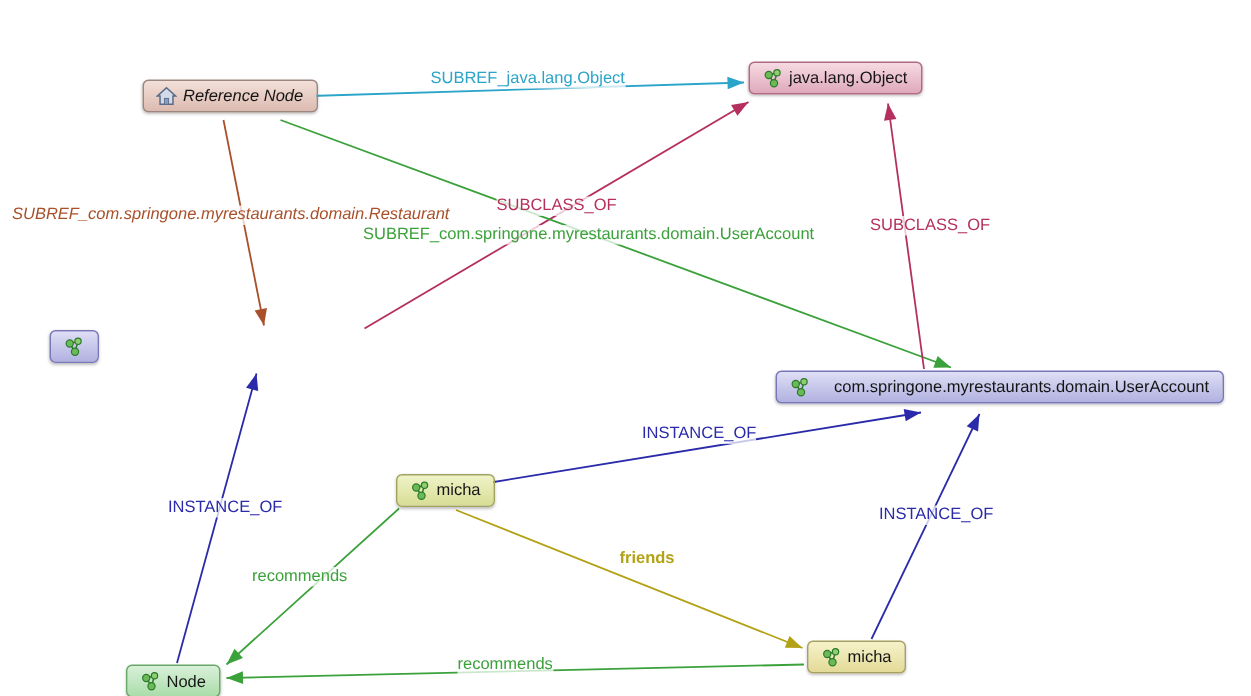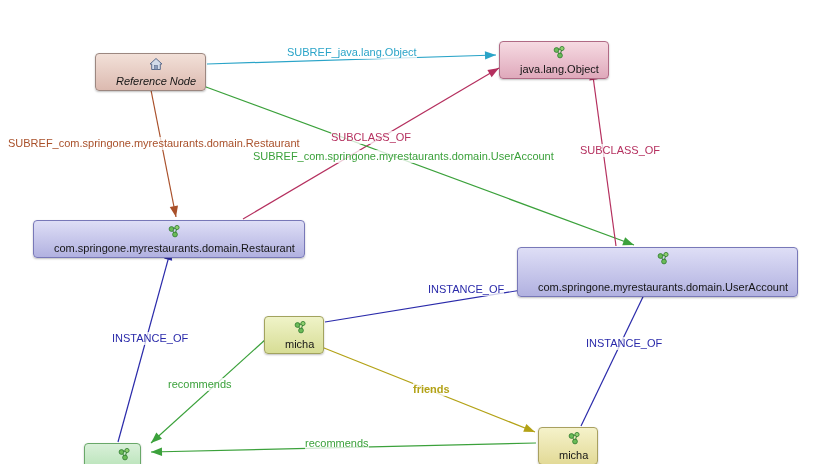--- a/index.html
+++ b/index.html
@@ -26,7 +26,7 @@
     display: flex;
     align-items: center;
     gap: 4px;
-    padding: 3px 9px 3px 20px;
+    padding: 3px 9px 3px 8px;
     border: 1px solid #888;
     border-radius: 4px;
     font-size: 11px;
@@ -34,7 +34,6 @@
     white-space: nowrap;
     box-shadow: 0 1px 2px rgba(0,0,0,0.25);
     cursor: default;
-    flex-direction: column;
   }
   .node-icon {
     display: inline-flex;

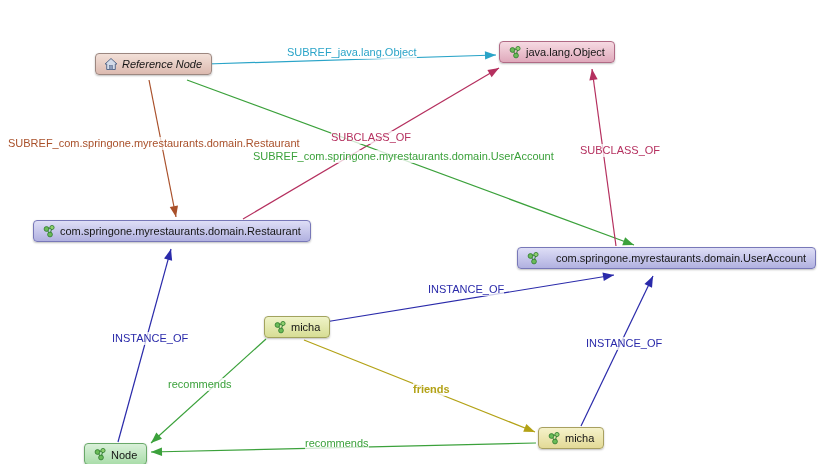--- a/index.html
+++ b/index.html
@@ -80,7 +80,7 @@
     </svg>
   <div id="edge-labels">
       <div class="edge-label" style="left: 287px; top: 20px; color: rgb(42, 164, 200);">SUBREF_java.lang.Object</div>
-      <div class="edge-label" style="left: 8px; top: 111px; color: rgb(169, 80, 42);">SUBREF_com.springone.myrestaurants.domain.Restaurant</div>
+      <div class="edge-label" style="left: 8px; top: 111px; color: rgb(169, 80, 42); font-style: italic;">SUBREF_com.springone.myrestaurants.domain.Restaurant</div>
       <div class="edge-label" style="left: 331px; top: 105px; color: rgb(181, 48, 95);">SUBCLASS_OF</div>
       <div class="edge-label" style="left: 253px; top: 124px; color: rgb(59, 161, 59);">SUBREF_com.springone.myrestaurants.domain.UserAccount</div>
       <div class="edge-label" style="left: 580px; top: 118px; color: rgb(181, 48, 95);">SUBCLASS_OF</div>

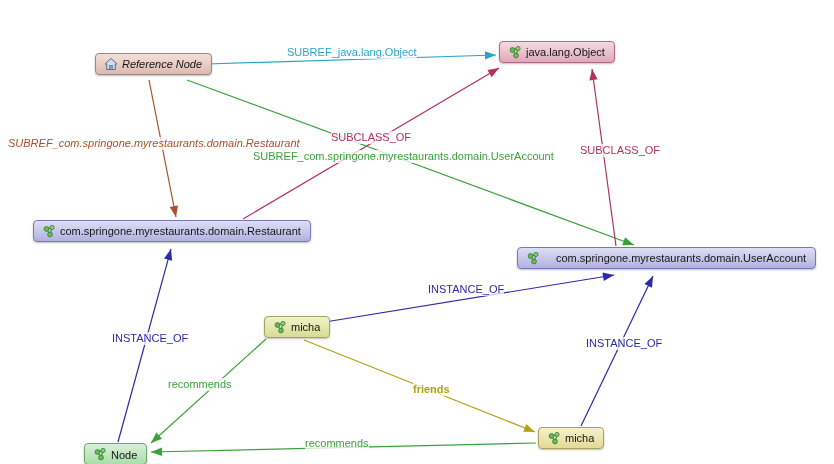--- a/index.html
+++ b/index.html
@@ -82,7 +82,7 @@
       <div class="edge-label" style="left: 287px; top: 20px; color: rgb(42, 164, 200);">SUBREF_java.lang.Object</div>
       <div class="edge-label" style="left: 8px; top: 111px; color: rgb(169, 80, 42); font-style: italic;">SUBREF_com.springone.myrestaurants.domain.Restaurant</div>
       <div class="edge-label" style="left: 331px; top: 105px; color: rgb(181, 48, 95);">SUBCLASS_OF</div>
-      <div class="edge-label" style="left: 253px; top: 124px; color: rgb(59, 161, 59);">SUBREF_com.springone.myrestaurants.domain.UserAccount</div>
+      <div class="edge-label" style="left: 242px; top: 124px; color: rgb(59, 161, 59);">SUBREF_com.springone.myrestaurants.domain.UserAccount</div>
       <div class="edge-label" style="left: 580px; top: 118px; color: rgb(181, 48, 95);">SUBCLASS_OF</div>
       <div class="edge-label" style="left: 428px; top: 257px; color: rgb(42, 42, 170);">INSTANCE_OF</div>
       <div class="edge-label" style="left: 112px; top: 306px; color: rgb(42, 42, 170);">INSTANCE_OF</div>

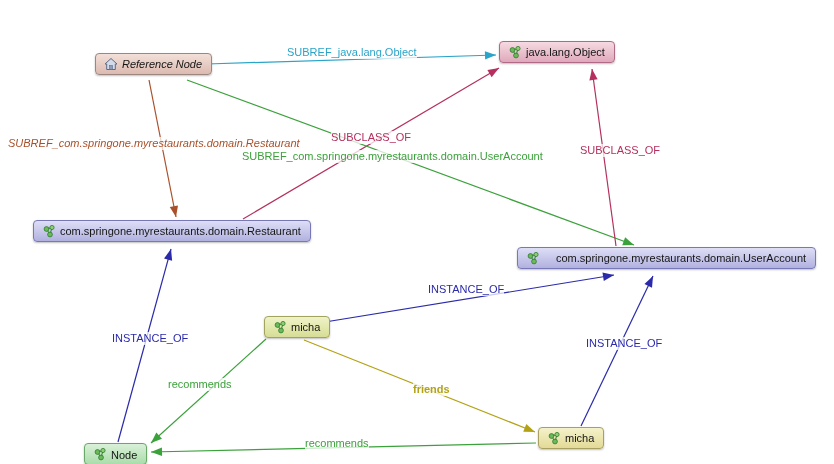--- a/index.html
+++ b/index.html
@@ -125,7 +125,6 @@
             <circle cx="8" cy="10.5" r="2.4" fill="#6abb57" stroke="#2d7a2d" stroke-width="0.8"></circle>
           </svg>
         </span>
-        <span>com.springone.myrestaurants.domain.Restaurant</span>
       </div>
       <div class="graph-node" style="left: 517px; top: 221px; background: linear-gradient(rgb(222, 222, 246), rgb(177, 177, 224)); border-color: rgb(120, 120, 184); gap: 16px;">
         <span class="node-icon">

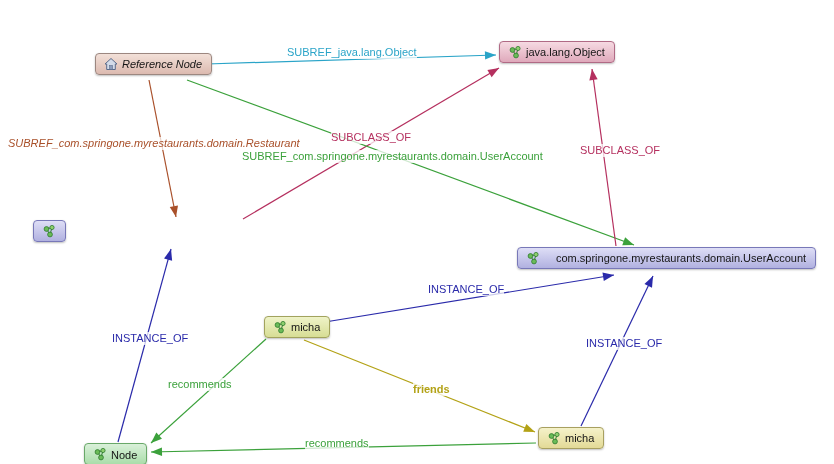--- a/index.html
+++ b/index.html
@@ -88,7 +88,7 @@
       <div class="edge-label" style="left: 112px; top: 306px; color: rgb(42, 42, 170);">INSTANCE_OF</div>
       <div class="edge-label" style="left: 586px; top: 311px; color: rgb(42, 42, 170);">INSTANCE_OF</div>
       <div class="edge-label" style="left: 168px; top: 352px; color: rgb(59, 161, 59);">recommends</div>
-      <div class="edge-label bold" style="left: 413px; top: 357px; color: rgb(179, 162, 22);">friends</div>
+      <div class="edge-label bold" style="left: 413px; top: 340px; color: rgb(179, 162, 22);">friends</div>
       <div class="edge-label" style="left: 305px; top: 411px; color: rgb(59, 161, 59);">recommends</div>
     </div>
   <div id="nodes">

